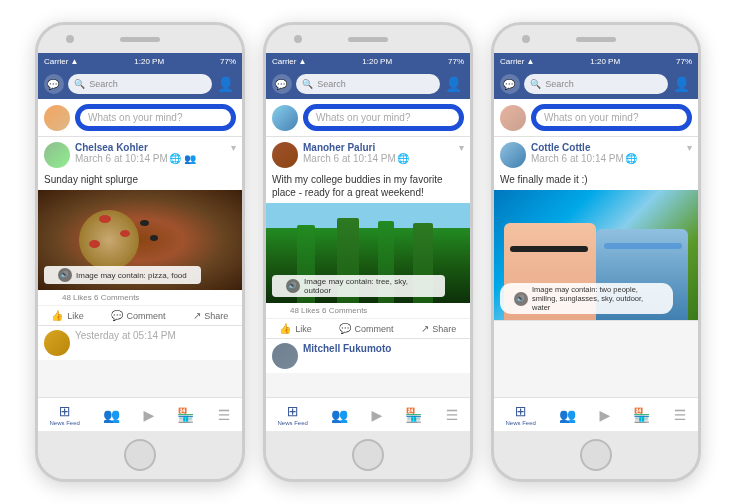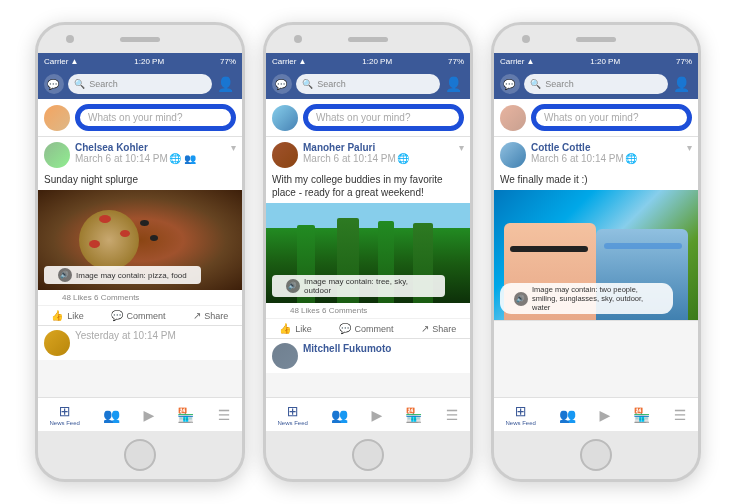--- a/index.html
+++ b/index.html
@@ -420,7 +420,7 @@
       <div class="next-post-header">
         <div class="avatar-placeholder avatar-s1"></div>
         <div class="post-user-info">
-          <div class="post-meta">Yesterday at 10:14 PM</div>
+          <div class="post-meta">Yesterday at 05:14 PM</div>
         </div>
       </div>
 

